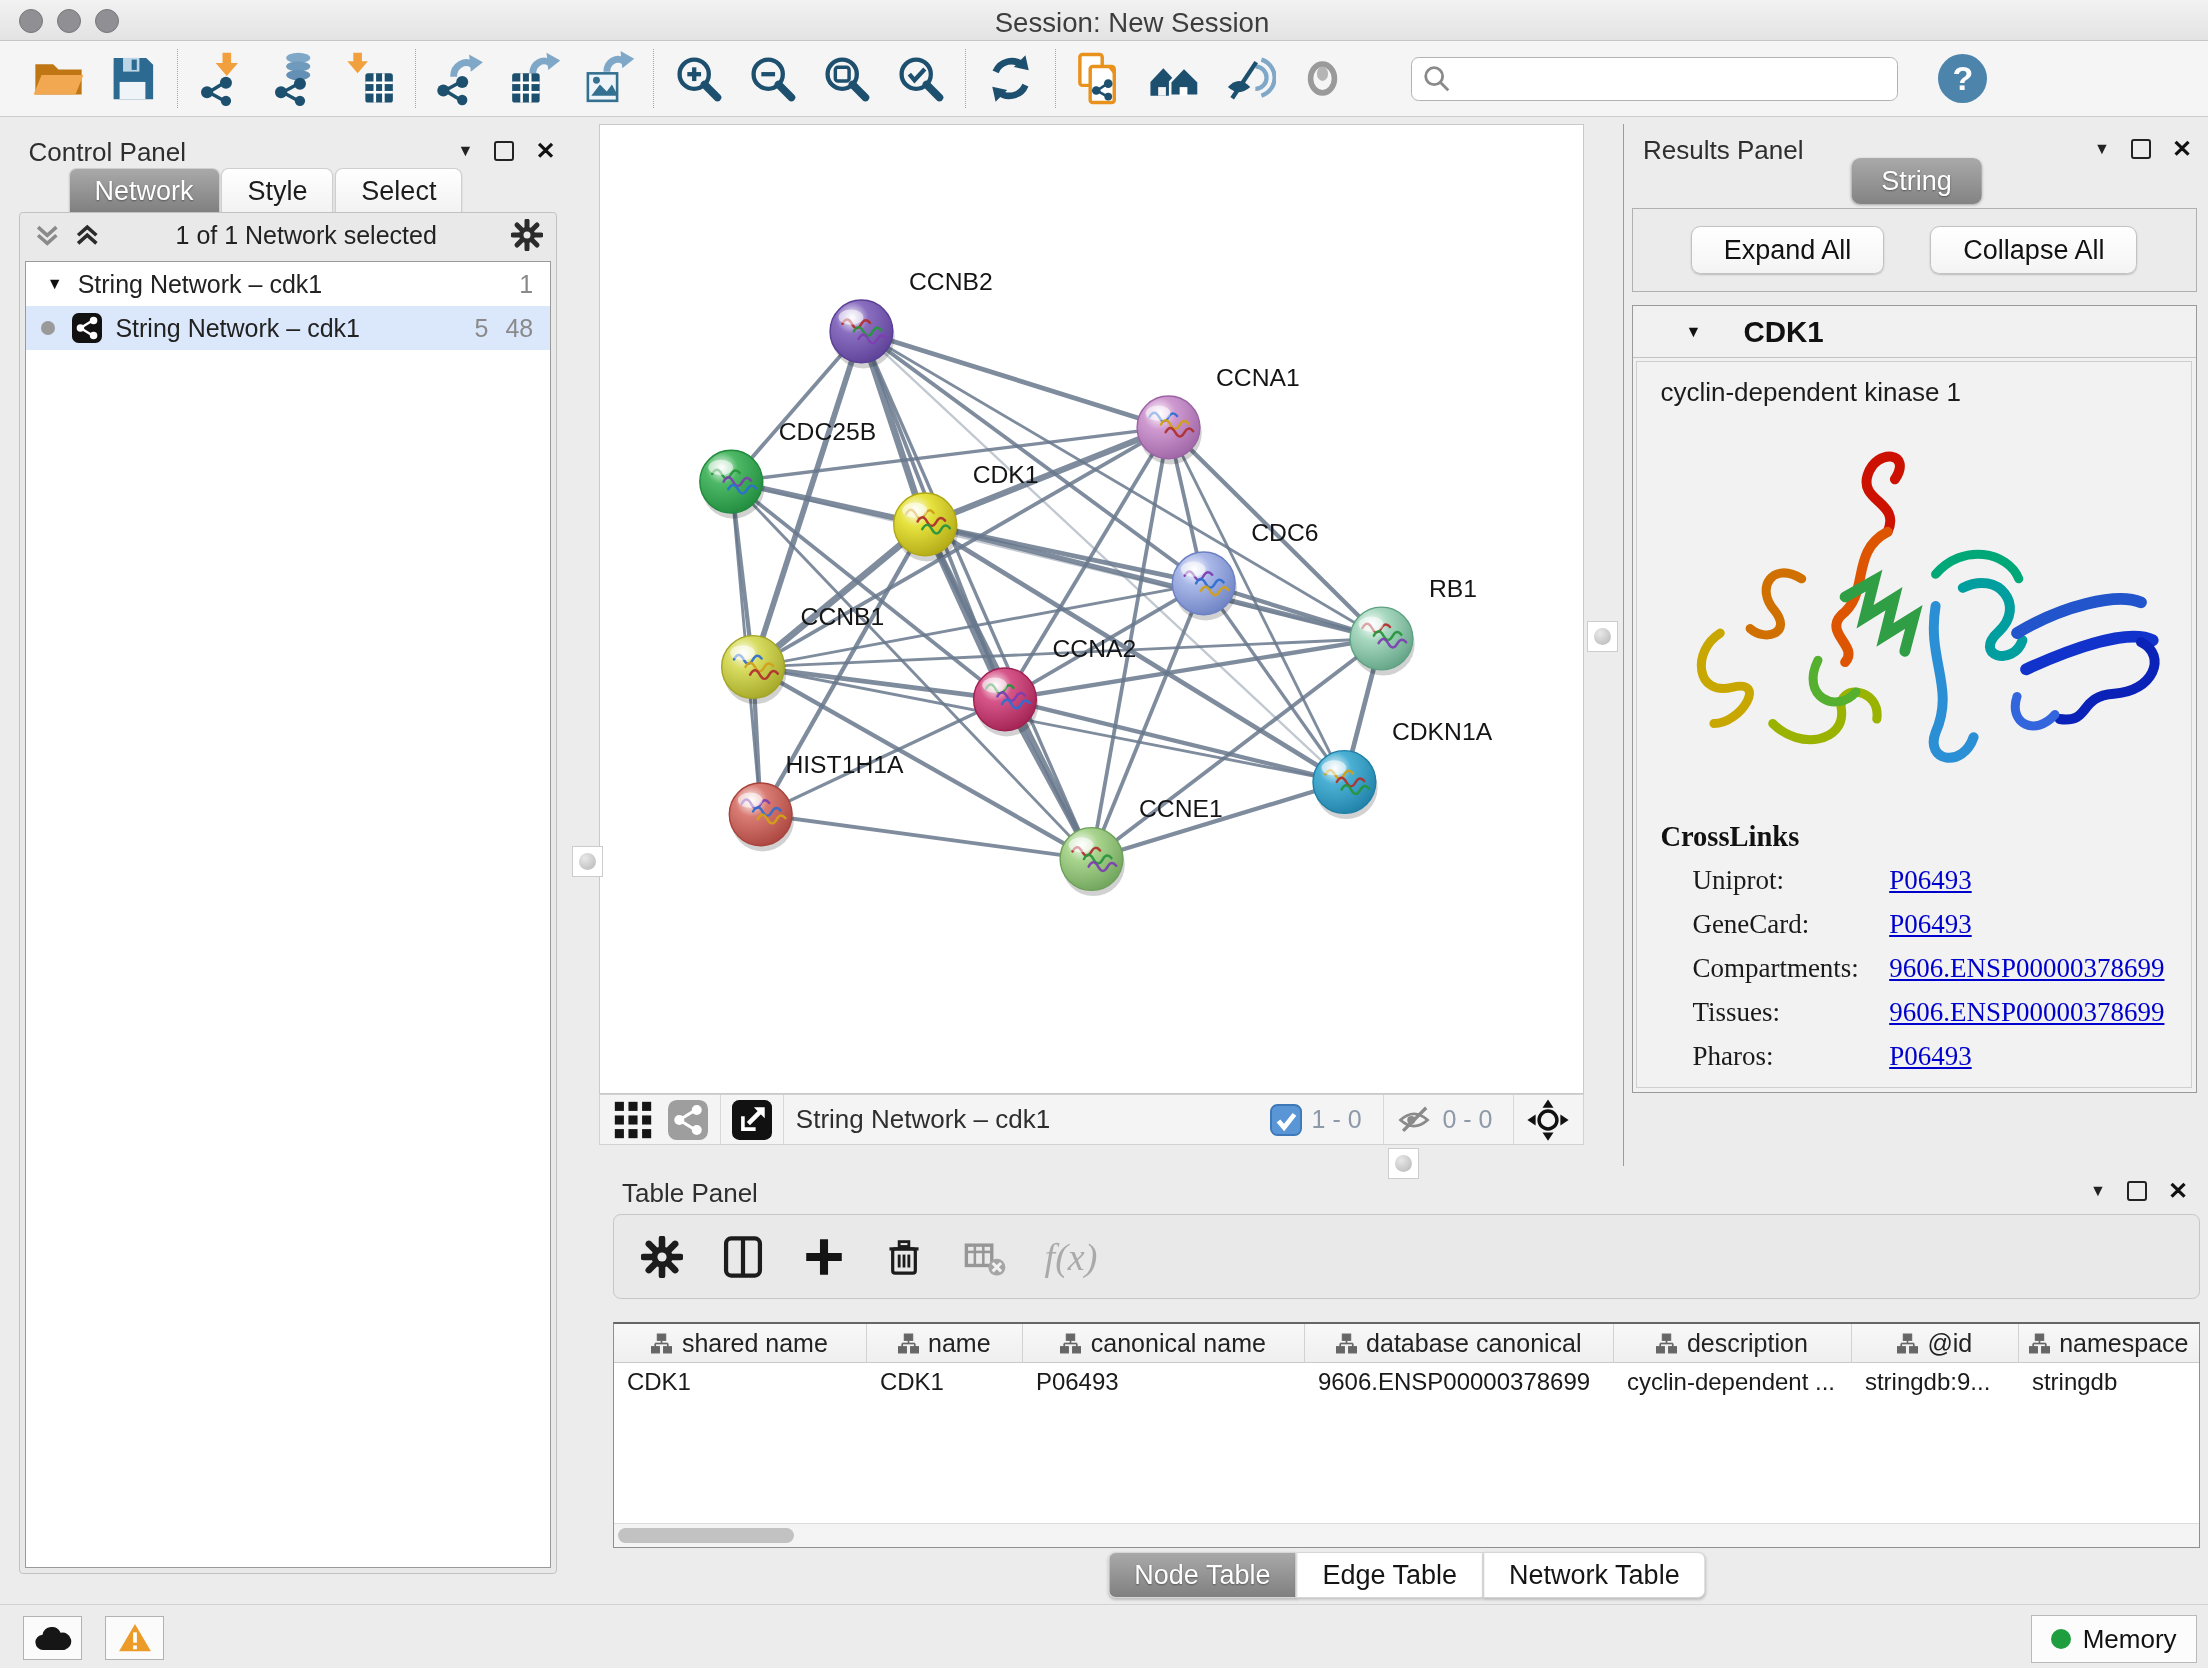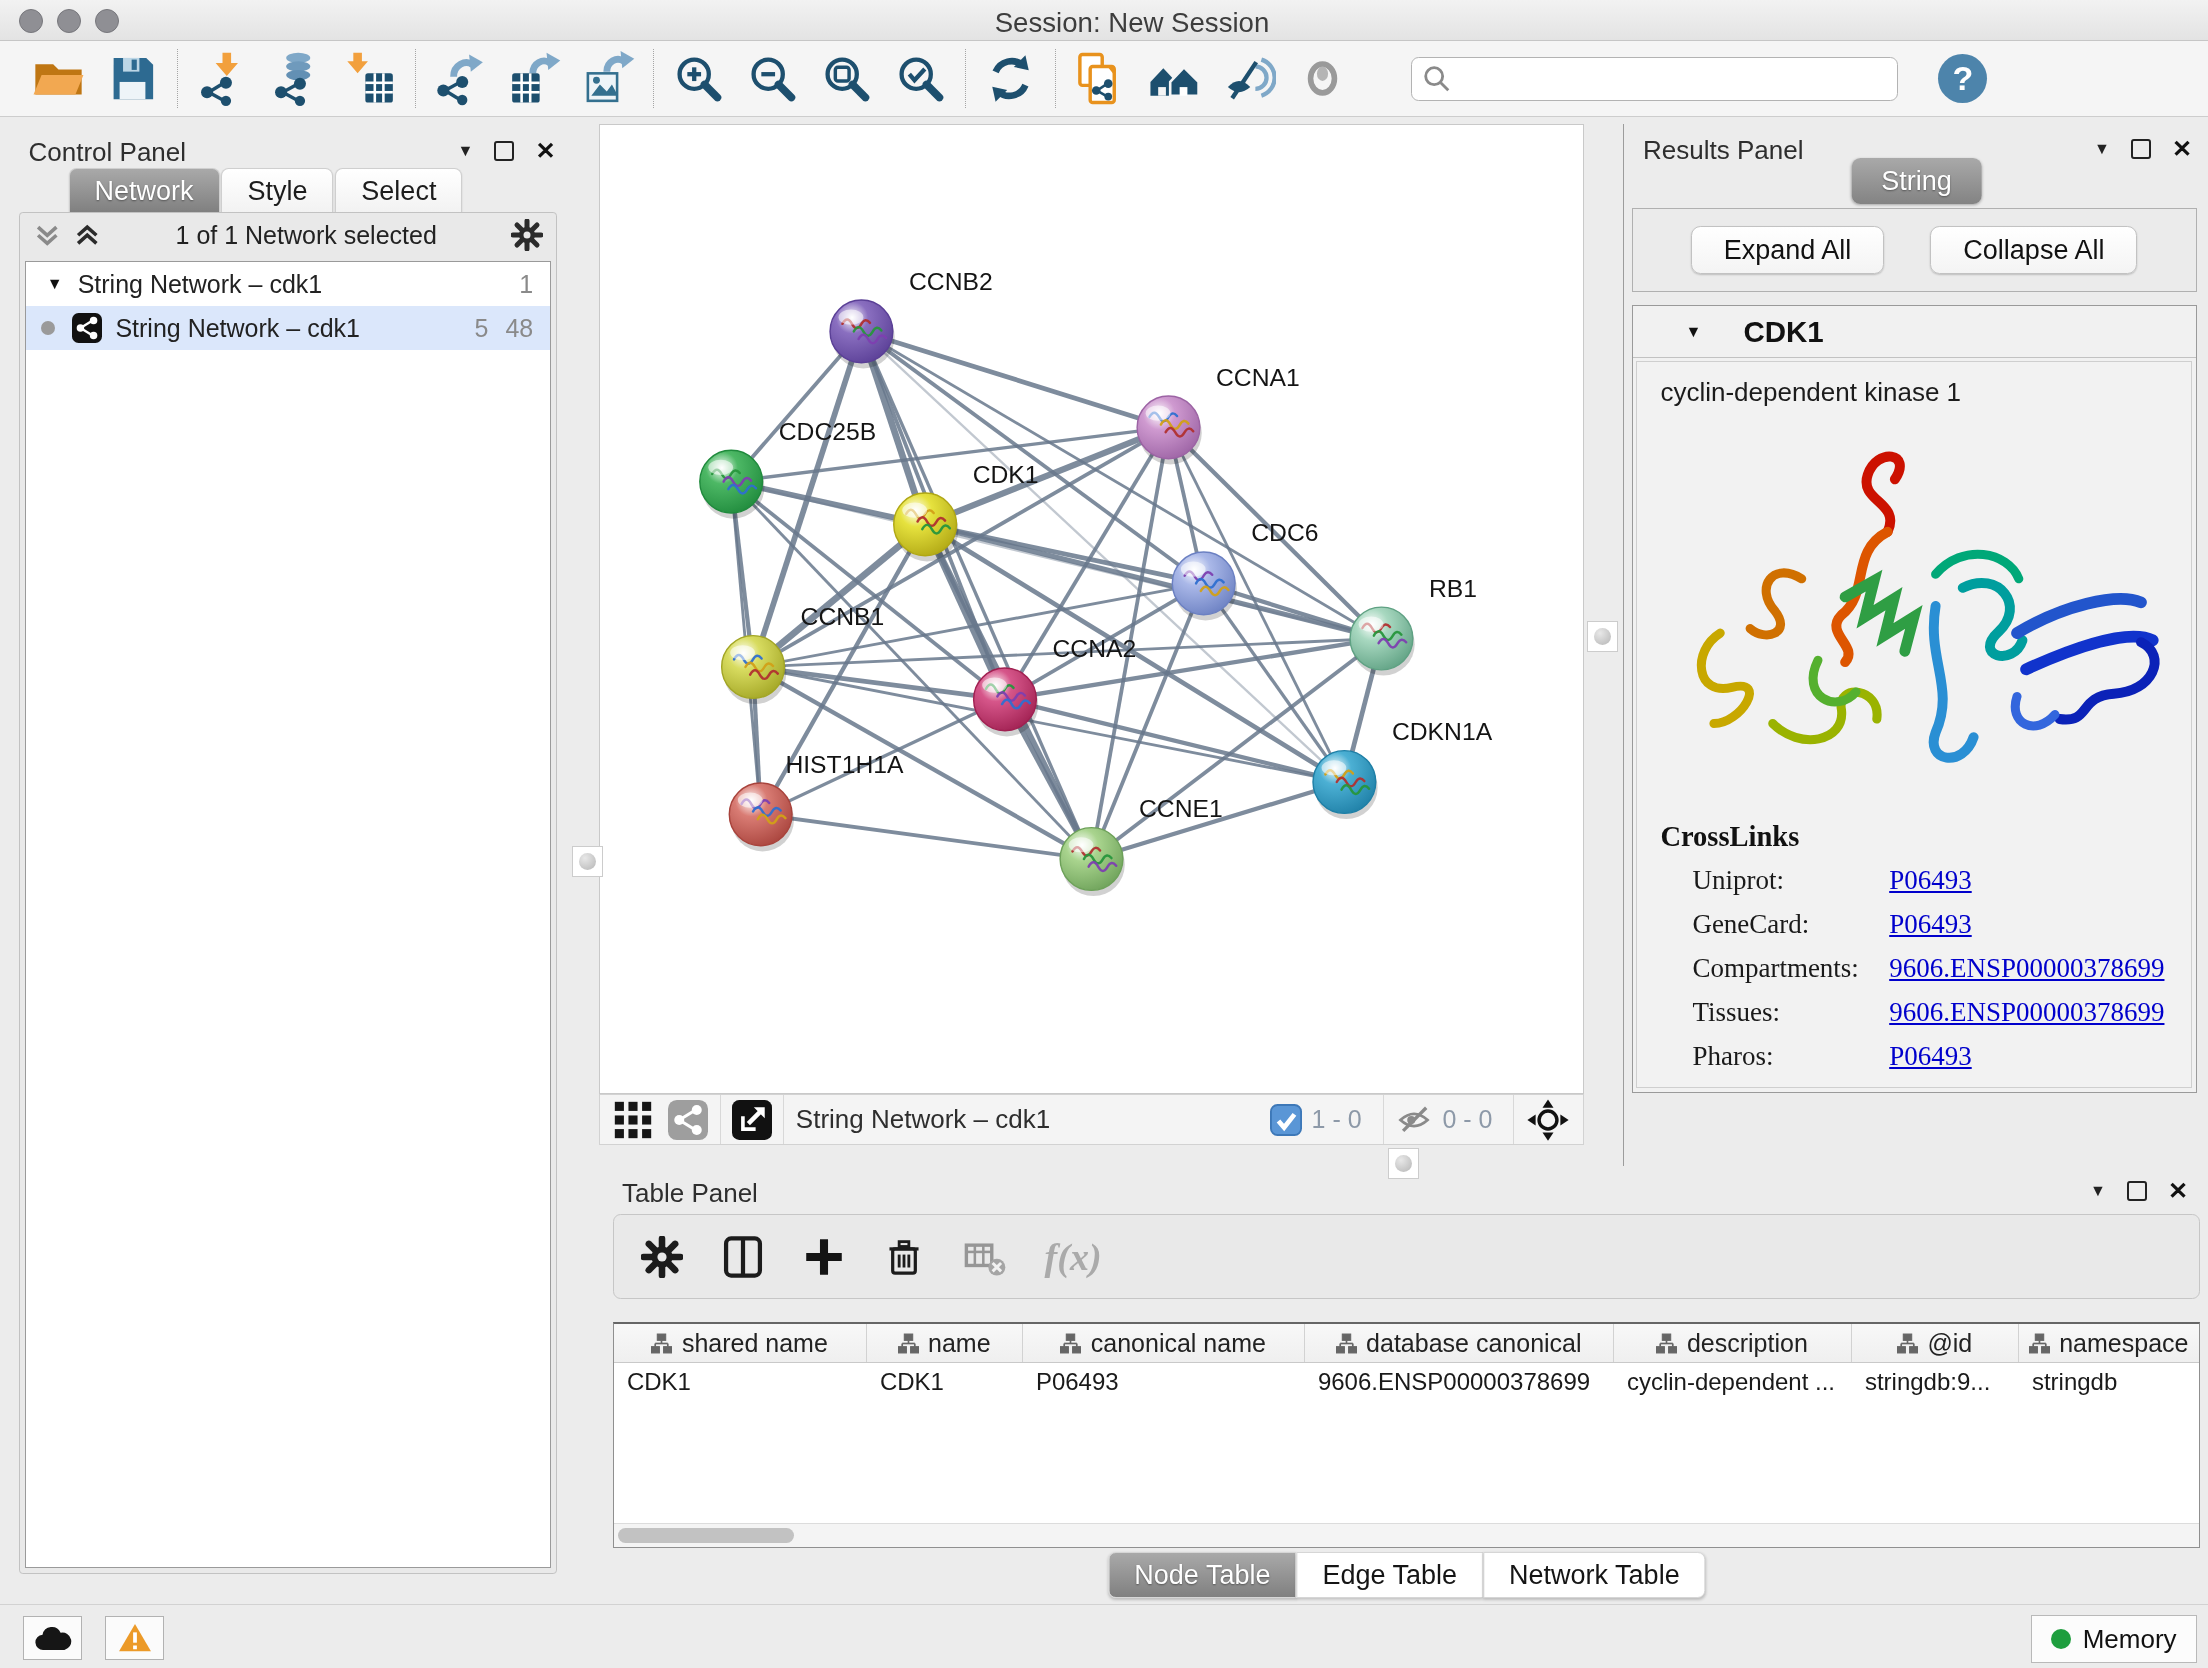--- a/index.html
+++ b/index.html
@@ -59,7 +59,7 @@
   .cl-link{color:#0000cc;text-decoration:underline;margin-left:3.8px;white-space:nowrap;}
   
   .tp{position:absolute;left:605px;top:1168px;width:1604px;height:384px;}
-  .tp-toolbar{position:absolute;left:7.6px;top:46px;right:9.5px;height:85px;background:#e9e9e9;border:1.9px solid #c6c6c6;border-radius:7.6px;box-sizing:border-box;display:flex;align-items:center;gap:38px;padding-left:27px;font-weight:bold;}
+  .tp-toolbar{position:absolute;left:7.6px;top:46px;right:9.5px;height:85px;background:#e9e9e9;border:1.9px solid #c6c6c6;border-radius:7.6px;box-sizing:border-box;display:flex;align-items:center;gap:38px;padding-left:27px;}
   .tp-table{position:absolute;left:7.6px;top:154px;right:9.5px;height:226px;background:#fff;border:1.9px solid #8f8f8f;border-top:2.9px solid #666;box-sizing:border-box;overflow:hidden;}
   .thead{display:flex;height:38px;background:linear-gradient(#f8f8f8,#efefef);border-bottom:1.9px solid #c9c9c9;}
   .th{display:flex;align-items:center;justify-content:center;gap:9.5px;font-size:25px;color:#222;border-right:1px solid #d2d2d2;box-sizing:border-box;flex:0 0 auto;overflow:hidden;white-space:nowrap;}

